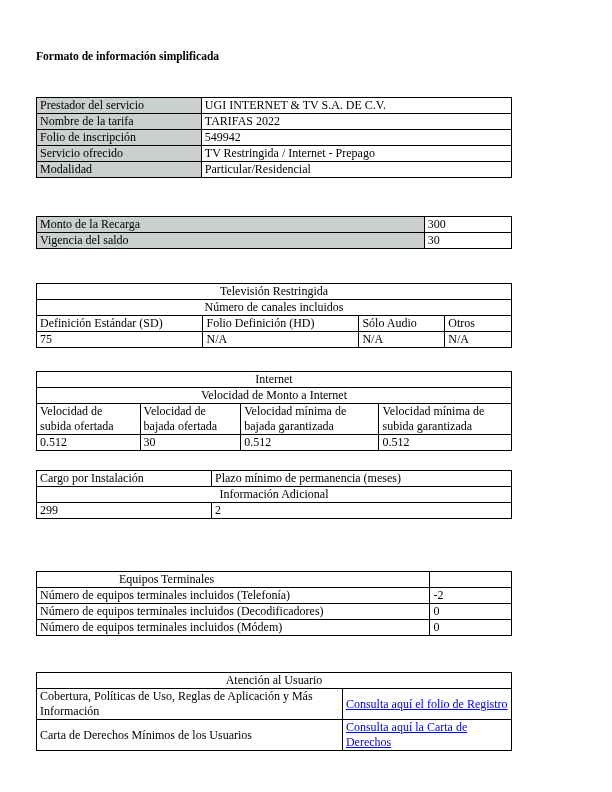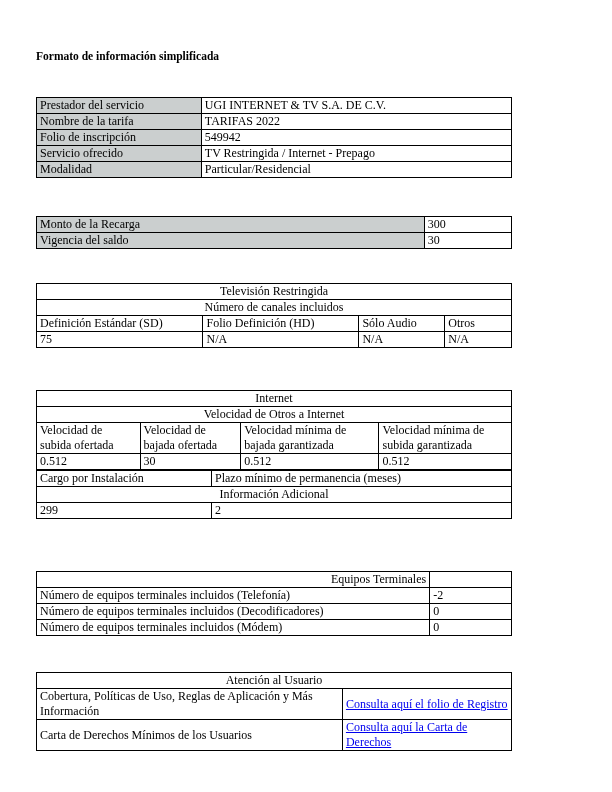--- a/index.html
+++ b/index.html
@@ -45,7 +45,7 @@
   #provider-table   { top: 97px;  }
   #recharge-table   { top: 216px; }
   #tv-table         { top: 283px; }
-  #internet-table   { top: 390px; }
+  #internet-table   { top: 371px; }
   #additional-table { top: 470px; }
   #equipment-table  { top: 571px; }
   #support-table    { top: 672px; }

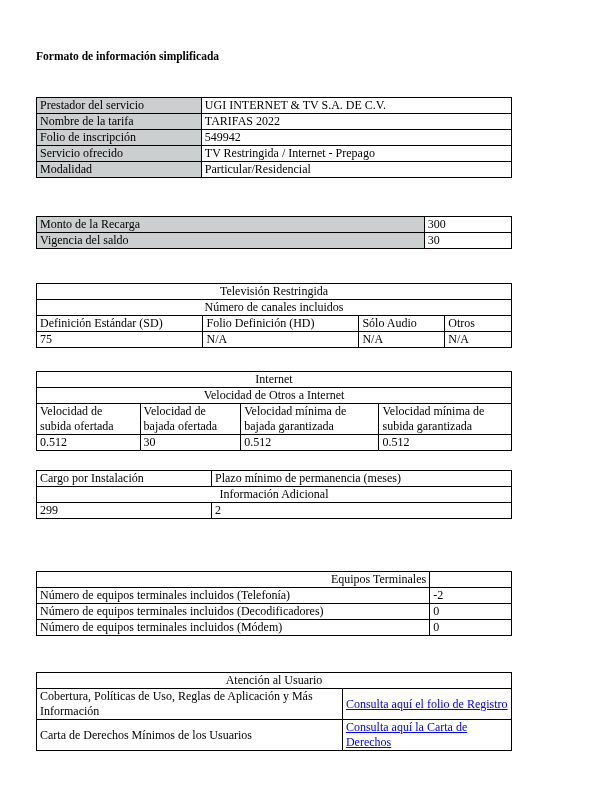--- a/index.html
+++ b/index.html
@@ -144,7 +144,7 @@
       <td class="center" colspan="4">Internet</td>
     </tr>
     <tr class="r16">
-      <td class="center" colspan="4">Velocidad de Otros a Internet</td>
+      <td class="center" colspan="4">Velocidad de Monto a Internet</td>
     </tr>
     <tr class="r30">
       <td>Velocidad de subida ofertada</td>

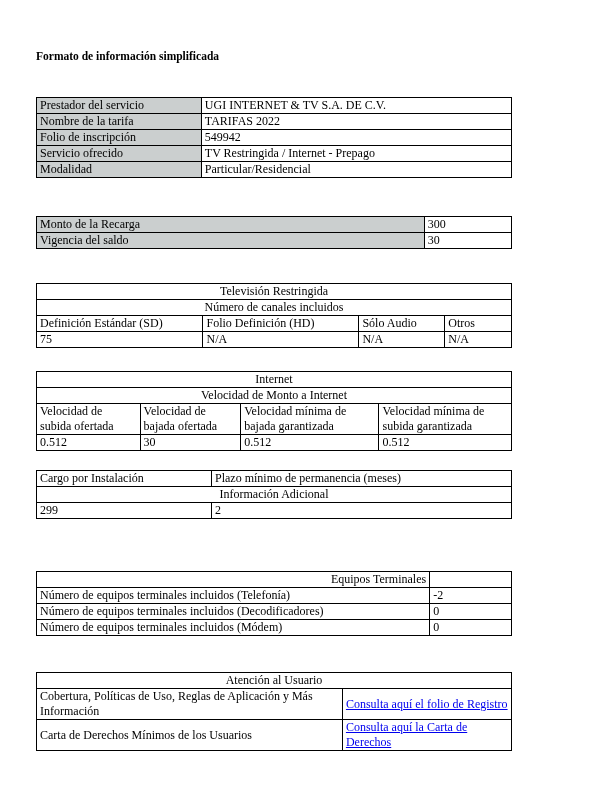--- a/index.html
+++ b/index.html
@@ -39,7 +39,7 @@
   tr.r30 { height: 30px; }
   .shade { background: var(--row-shade, #cccccc); }
   .center { text-align: center; margin-left: 36px; }
-  .equip-title { text-align: right; padding-left: 46px; }
+  .equip-title { text-align: left; padding-left: 82px; }
   a { color: var(--link-blue, #0000ee); text-decoration: underline; cursor: pointer; }
   
   #provider-table   { top: 97px;  }

